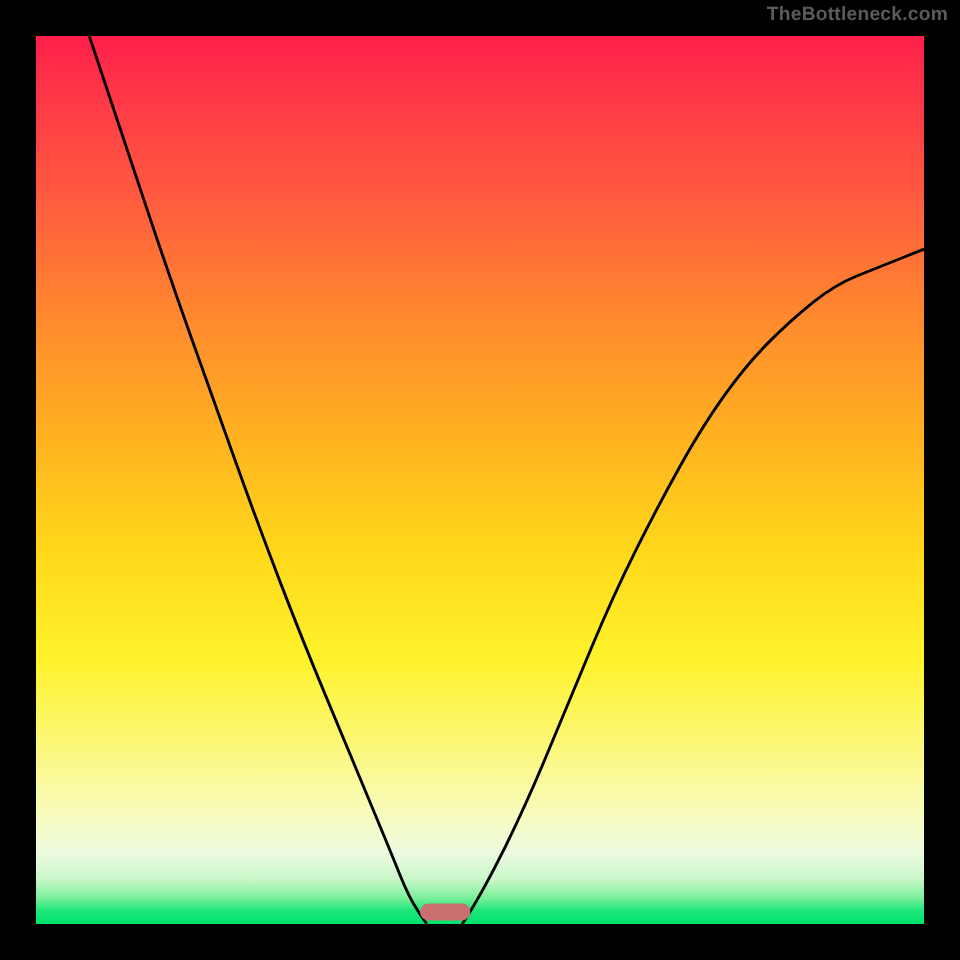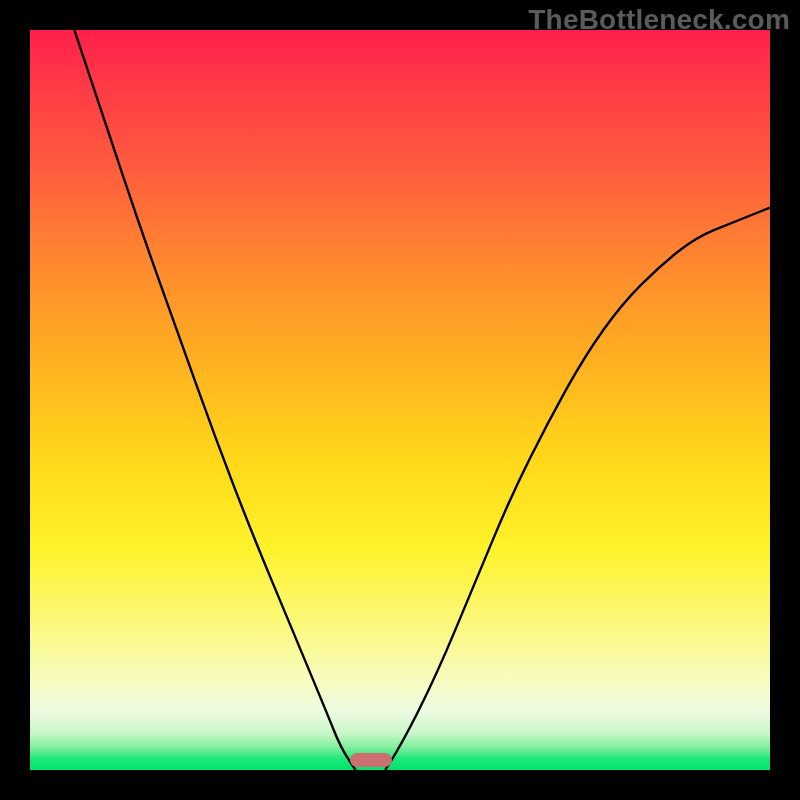--- a/index.html
+++ b/index.html
@@ -64,7 +64,7 @@
     top: 4px;
     right: 10px;
     color: #5b5b5b;
-    font-size: 28px;
+    font-size: 16px;
     font-weight: 600;
     letter-spacing: 0.2px;
   }

